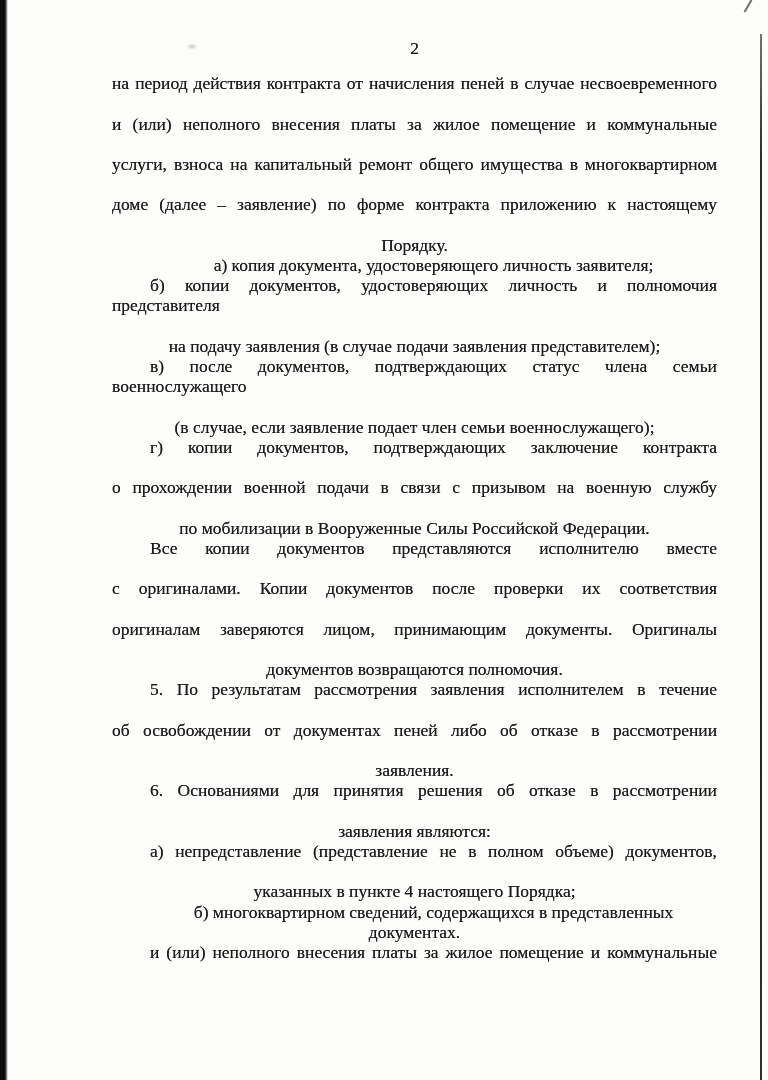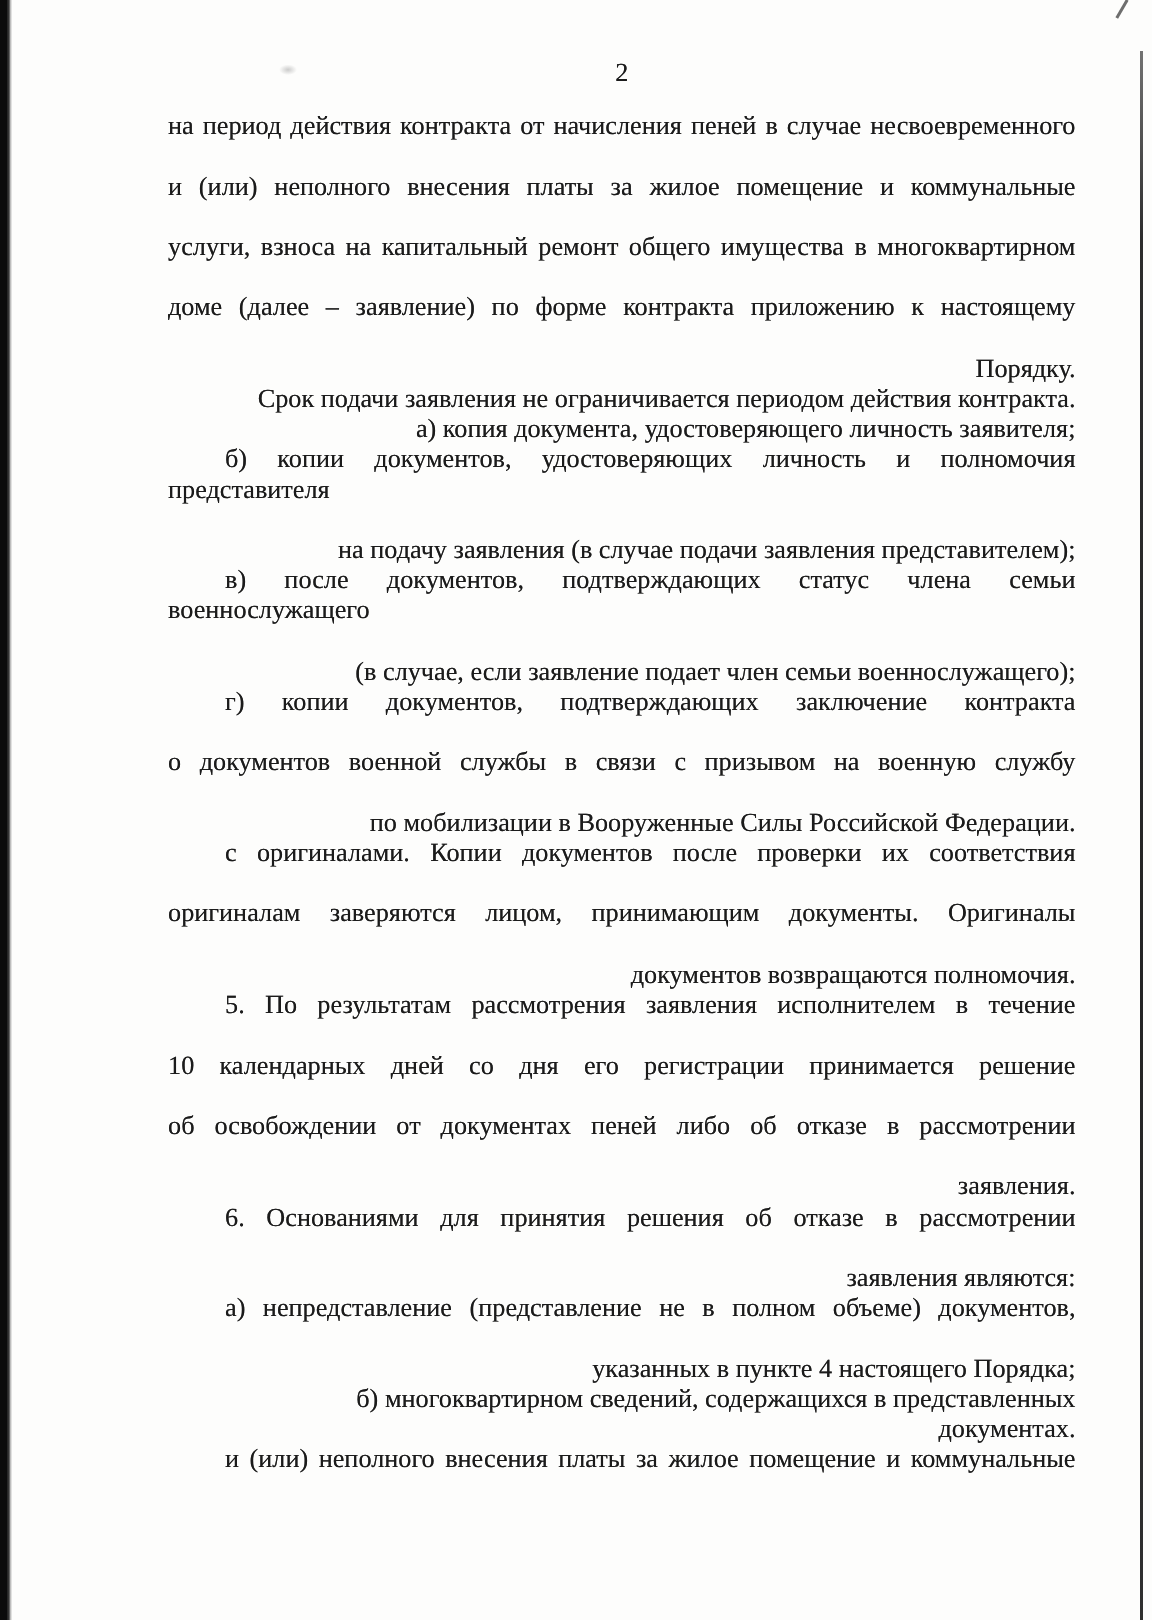--- a/index.html
+++ b/index.html
@@ -65,7 +65,7 @@
   
   .line { text-align: justify; }
   .line::after { content: ""; display: inline-block; width: 100%; height: 0; }
-  .line.last { text-align: right; }
+  .line.last { text-align: center; }
   .line.last::after { content: none; }
   .para.indent .line:first-child { text-indent: 38px; }
 </style>

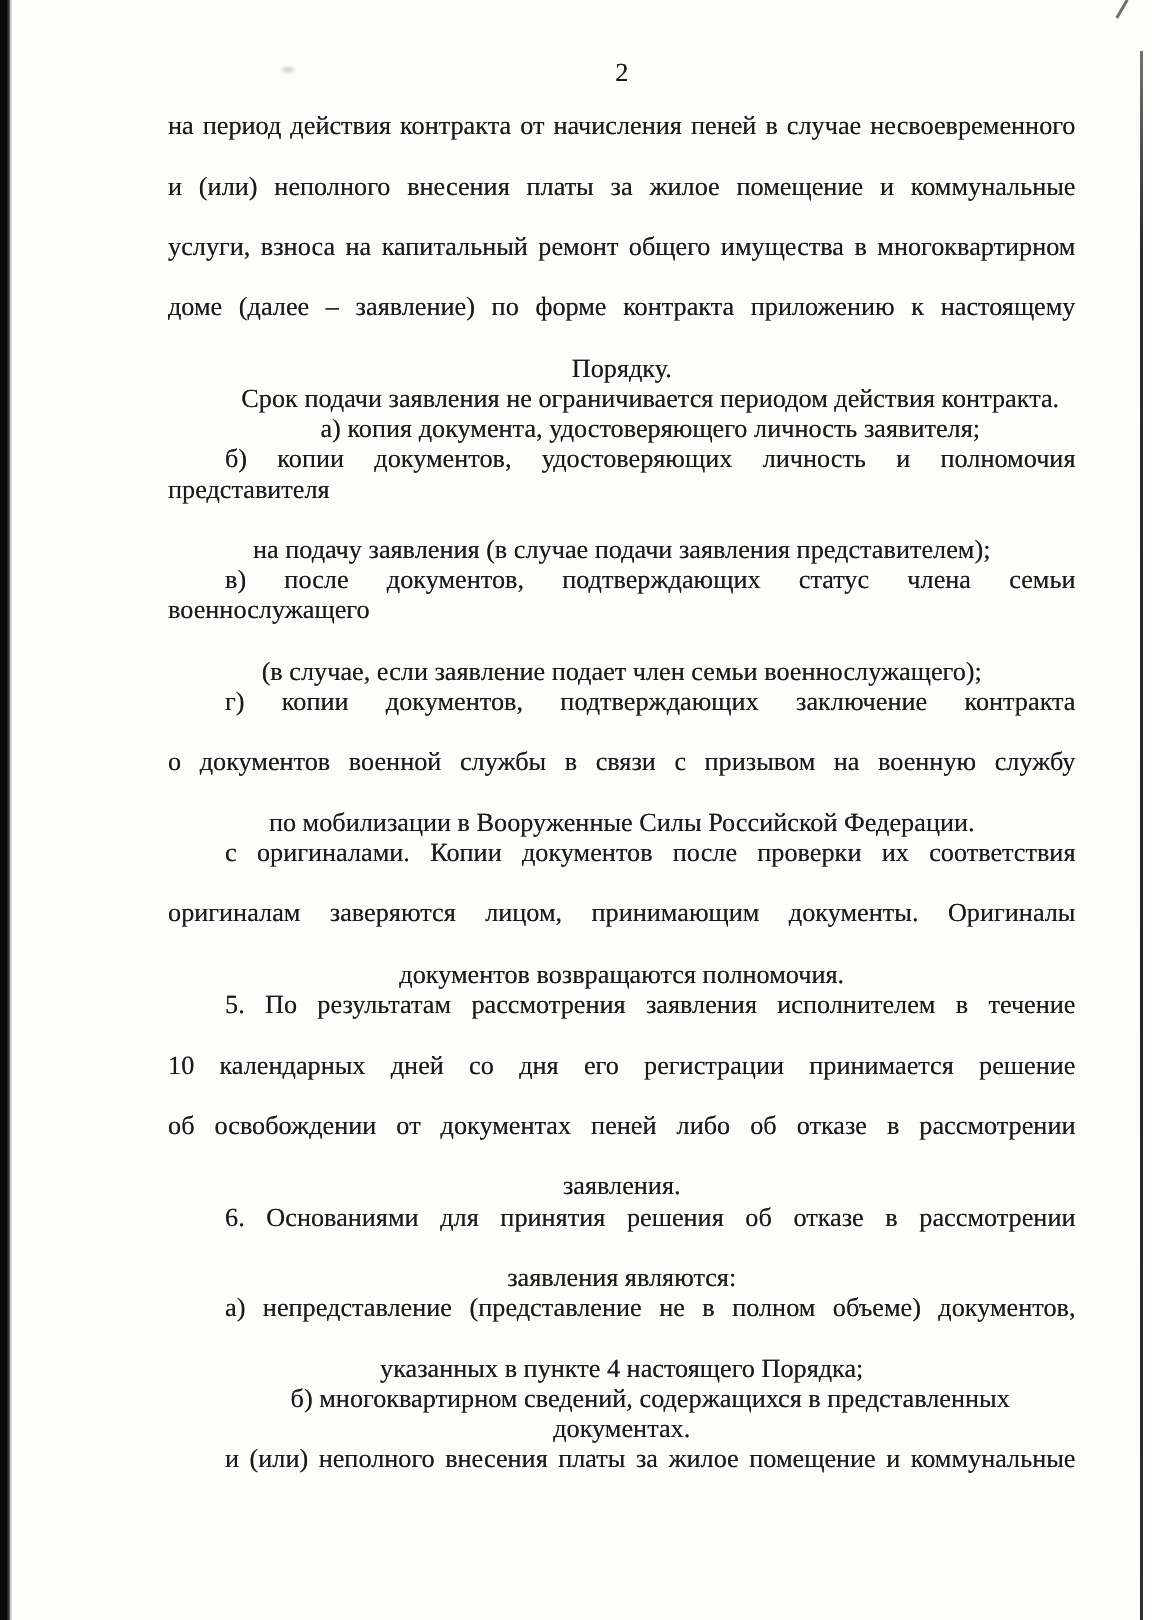--- a/index.html
+++ b/index.html
@@ -89,9 +89,6 @@
           <div class="line last">Порядку.</div>
         </div>
         <div class="para indent">
-          <div class="line last">Срок подачи заявления не ограничивается периодом действия контракта.</div>
-        </div>
-        <div class="para indent">
           <div class="line last">а) копия документа, удостоверяющего личность заявителя;</div>
         </div>
         <div class="para indent">

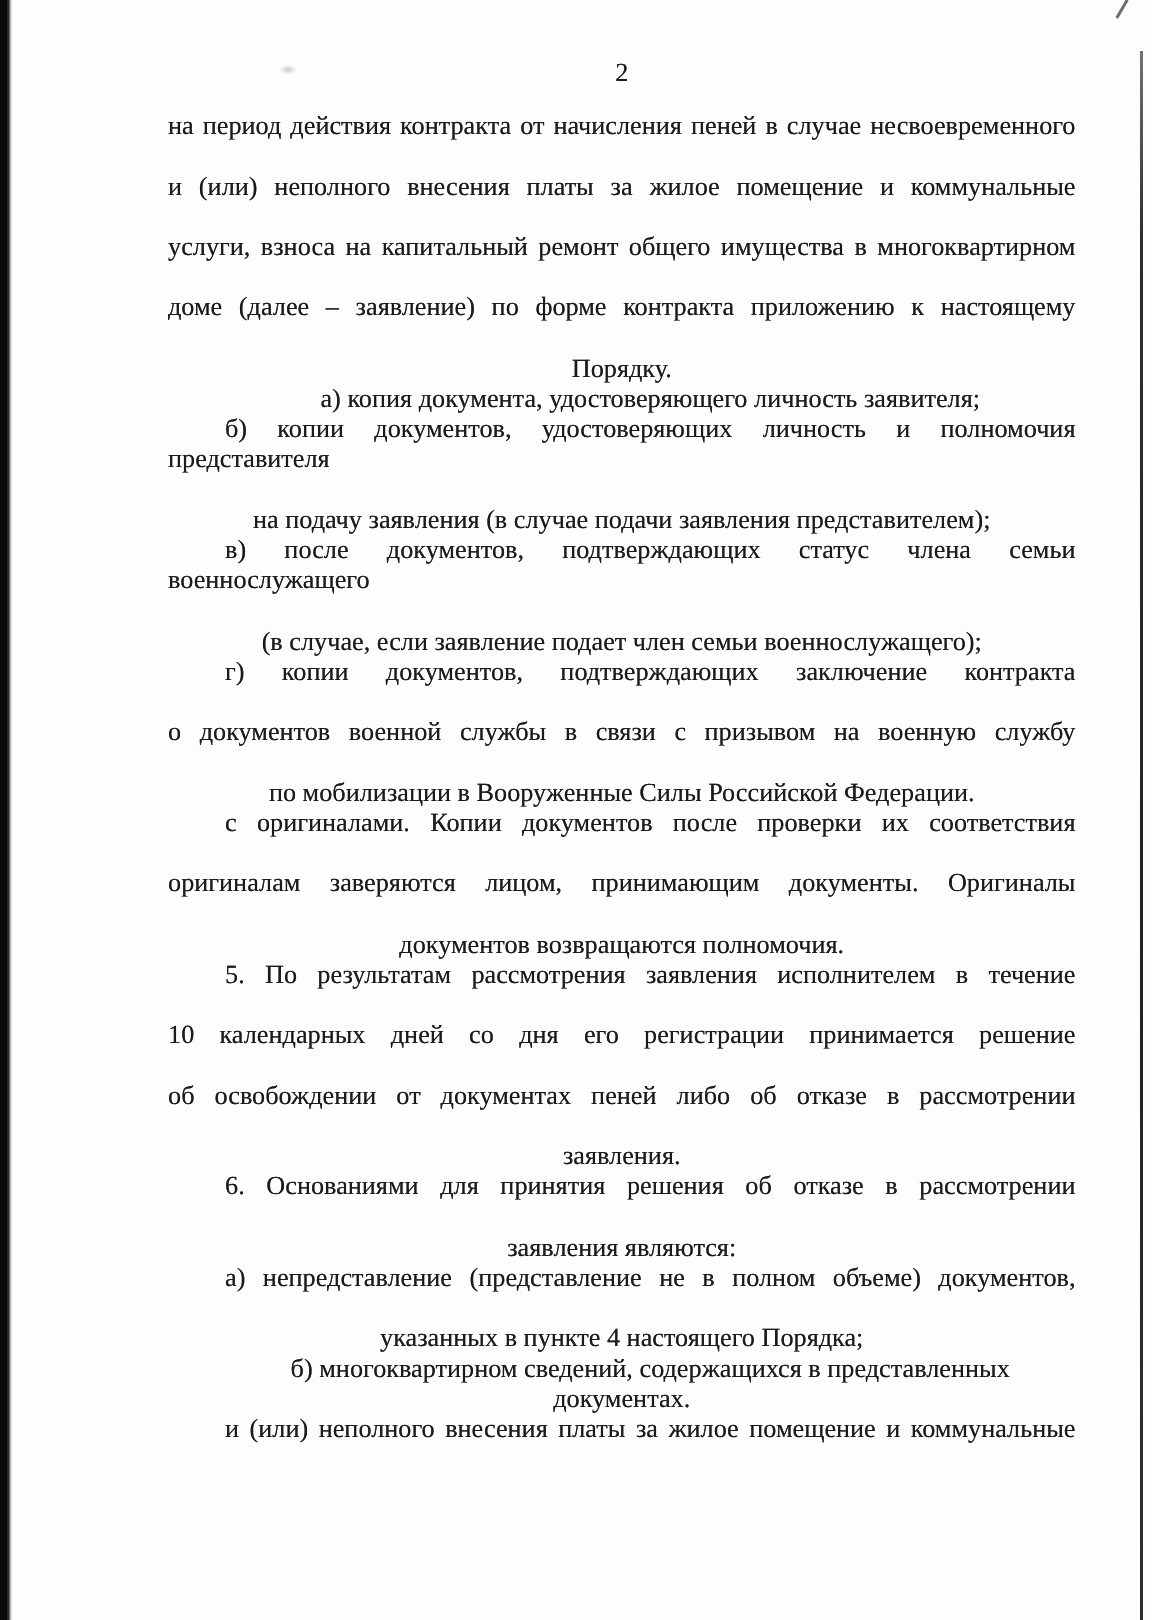--- a/index.html
+++ b/index.html
@@ -101,7 +101,7 @@
         </div>
         <div class="para indent">
           <div class="line">г) копии документов, подтверждающих заключение контракта</div>
-          <div class="line">о документов военной службы в связи с призывом на военную службу</div>
+          <div class="line">о прохождении военной подачи в связи с призывом на военную службу</div>
           <div class="line last">по мобилизации в Вооруженные Силы Российской Федерации.</div>
         </div>
         <div class="para indent">

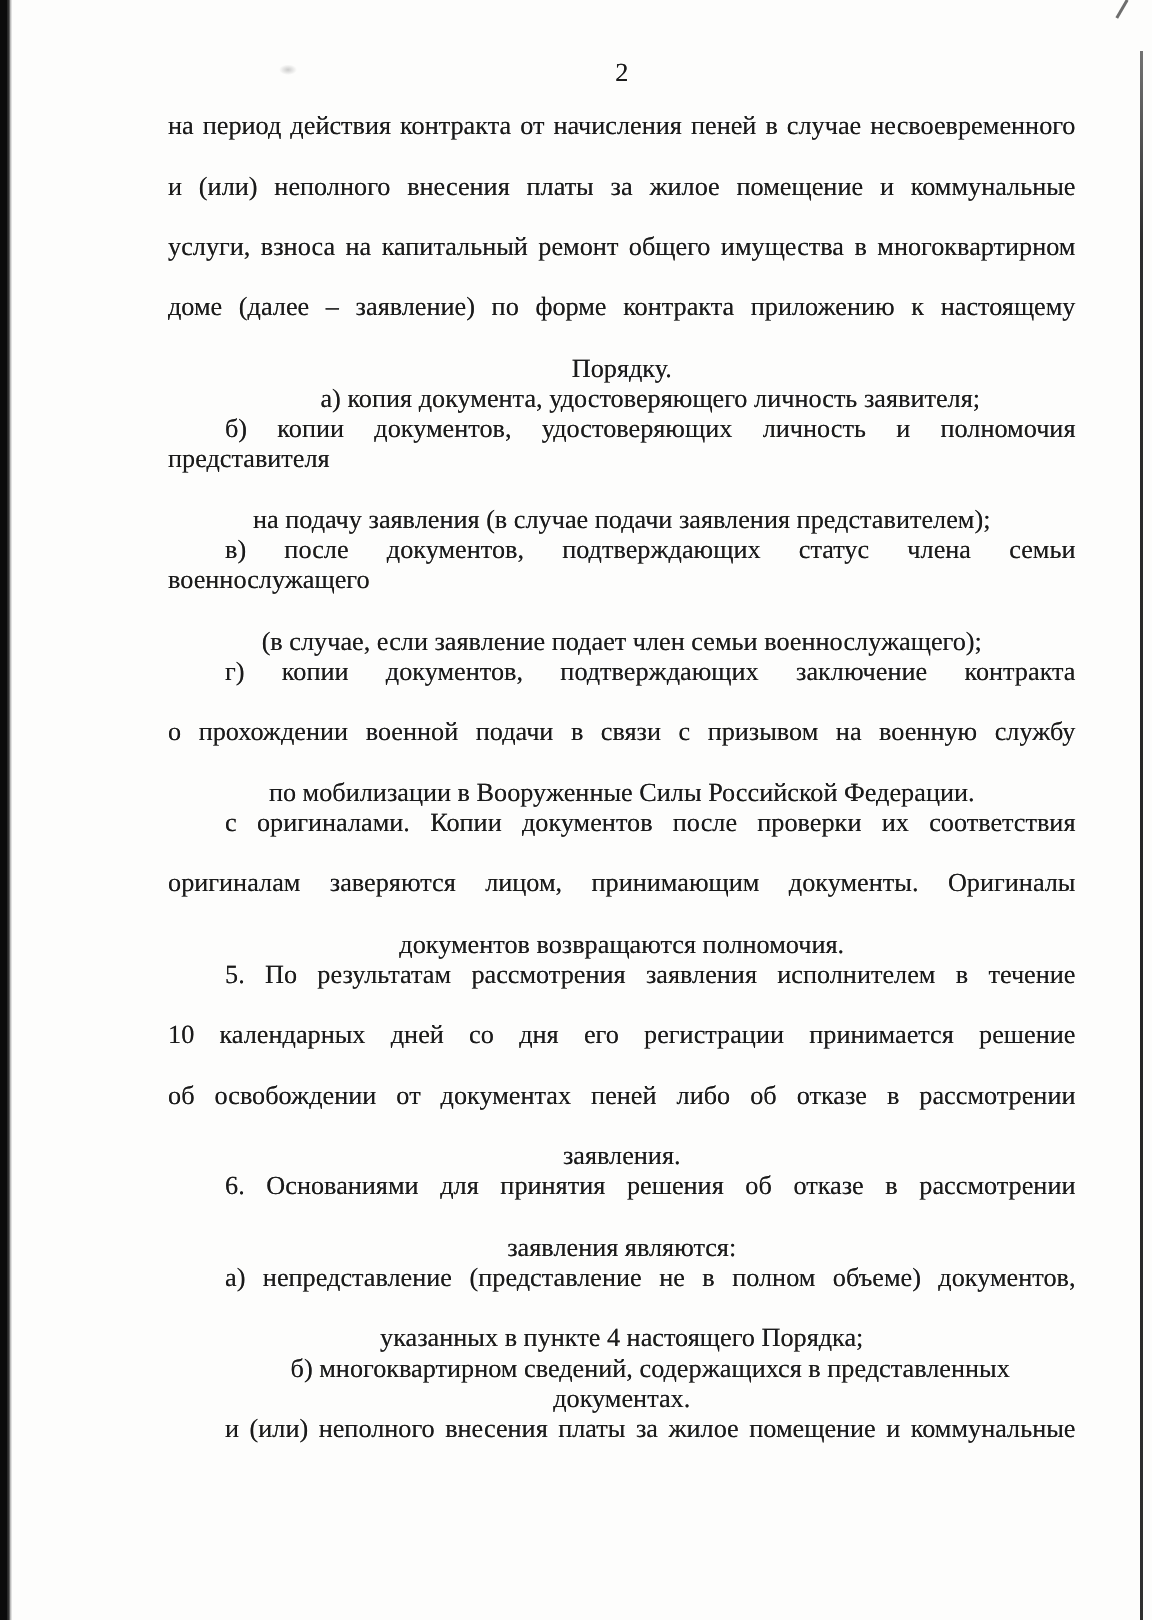--- a/index.html
+++ b/index.html
@@ -105,6 +105,7 @@
           <div class="line last">по мобилизации в Вооруженные Силы Российской Федерации.</div>
         </div>
         <div class="para indent">
+          <div class="line">Все копии документов представляются исполнителю вместе</div>
           <div class="line">с оригиналами. Копии документов после проверки их соответствия</div>
           <div class="line">оригиналам заверяются лицом, принимающим документы. Оригиналы</div>
           <div class="line last">документов возвращаются полномочия.</div>

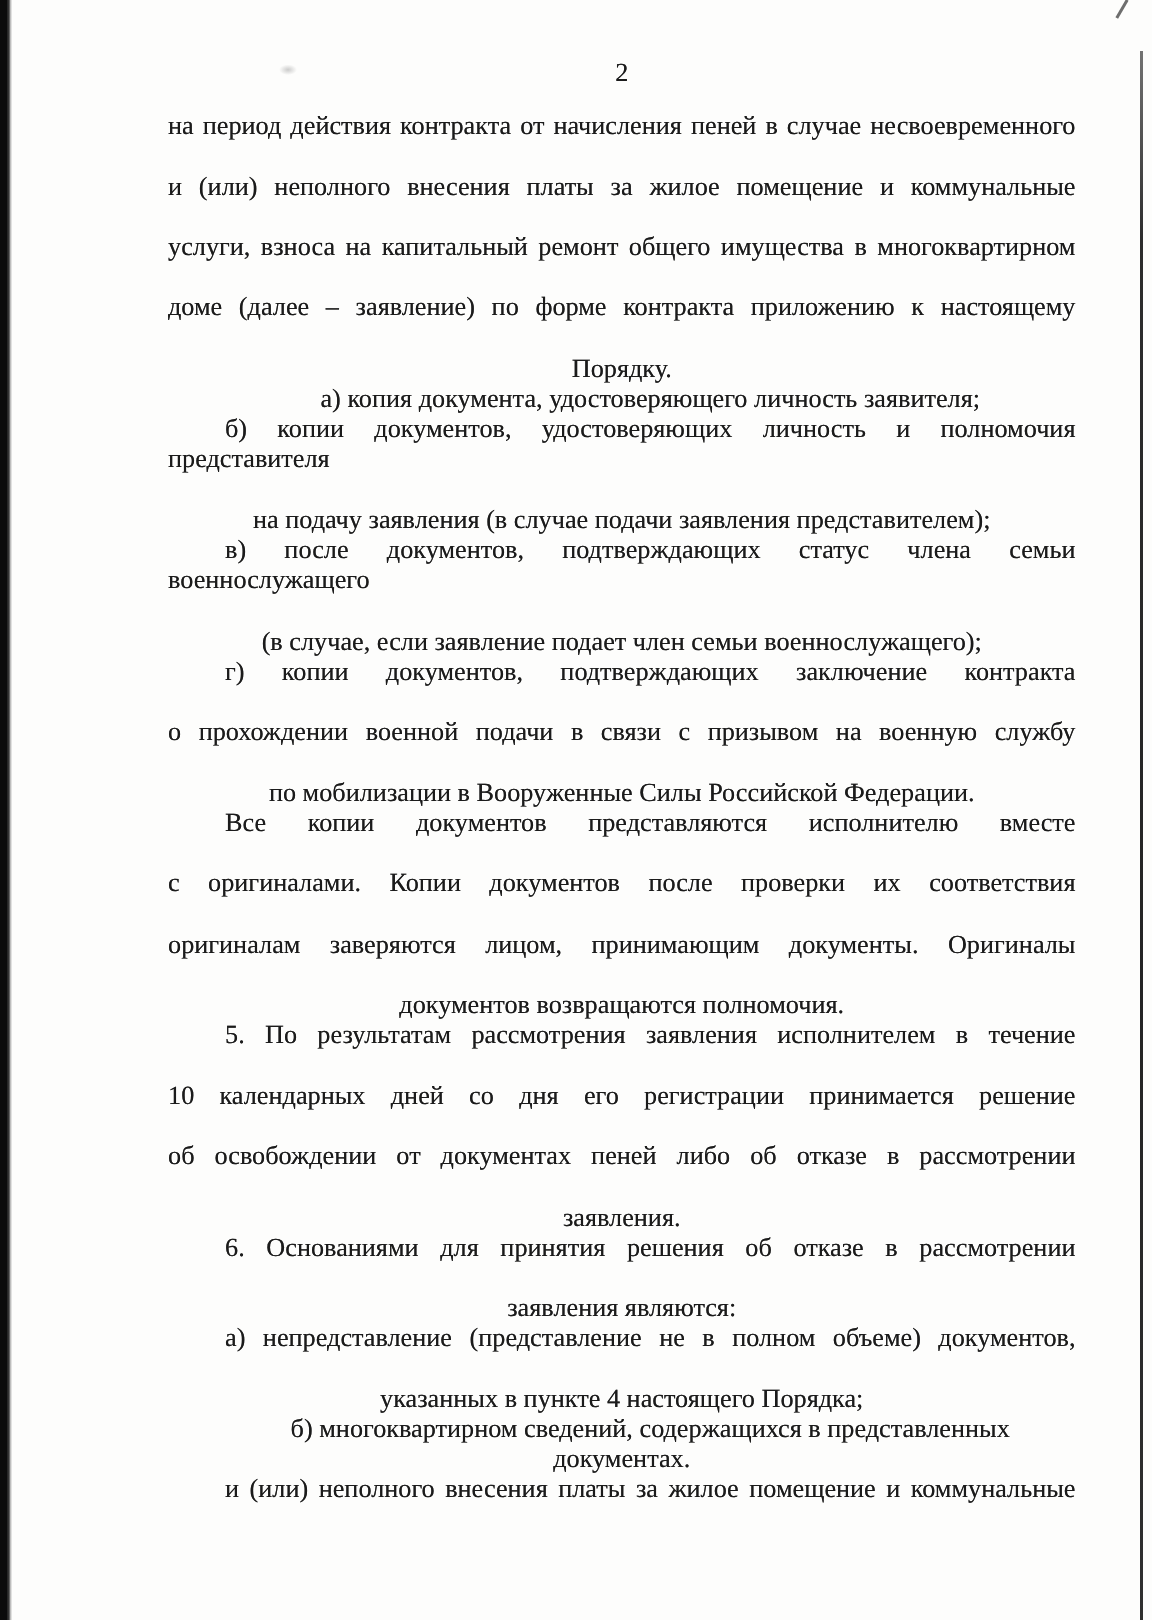--- a/index.html
+++ b/index.html
@@ -112,7 +112,6 @@
         </div>
         <div class="para indent">
           <div class="line">5. По результатам рассмотрения заявления исполнителем в течение</div>
-          <div class="line">10 календарных дней со дня его регистрации принимается решение</div>
           <div class="line">об освобождении от документах пеней либо об отказе в рассмотрении</div>
           <div class="line last">заявления.</div>
         </div>

